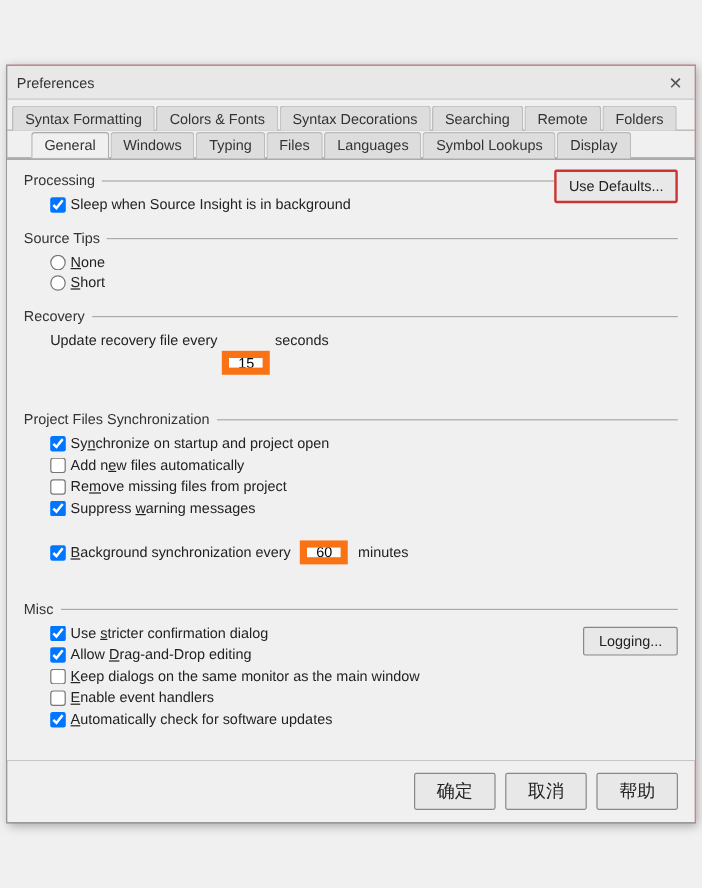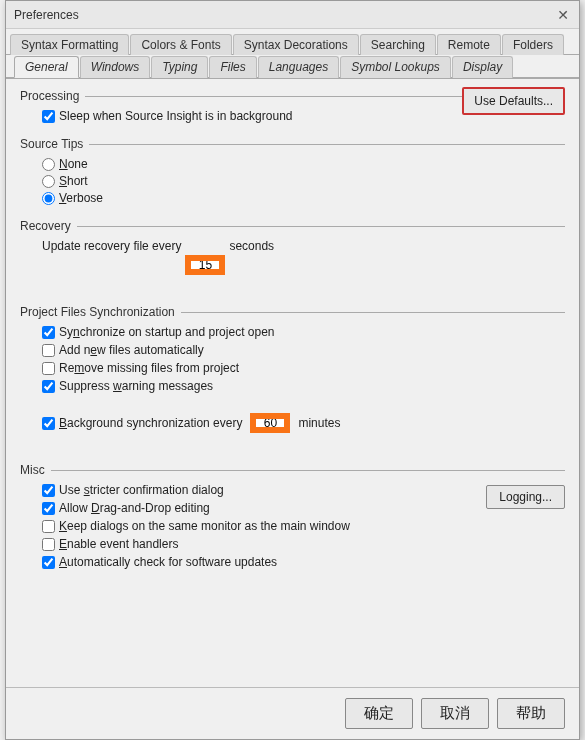--- a/index.html
+++ b/index.html
@@ -15,7 +15,7 @@
     }
     .window {
       width: 575px;
-      height: 740px;
+      height: 632px;
       background: #b91c1c;
       border: 1px solid #999;
       box-shadow: 2px 2px 8px rgba(0,0,0,0.3);

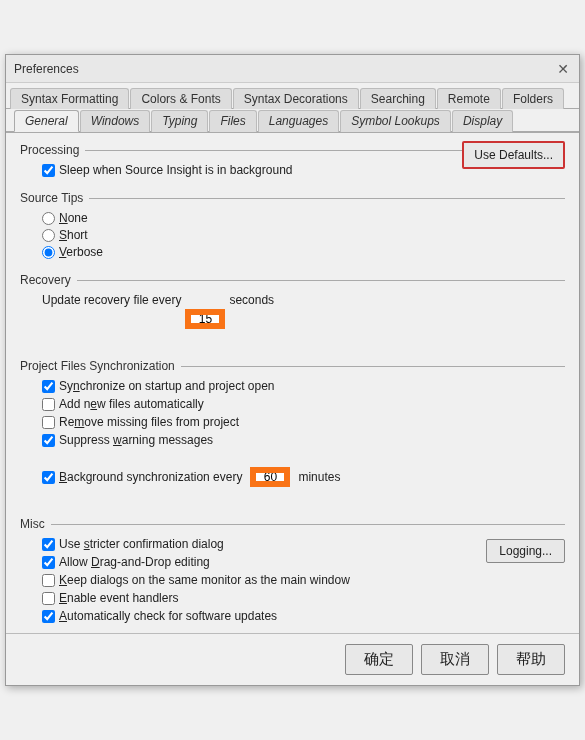--- a/index.html
+++ b/index.html
@@ -59,8 +59,7 @@
       display: flex;
       background: #f0f0f0;
       border-bottom: 2px solid #aaa;
-      padding: 0 8px;
-      font-style: italic;
+      padding: 0 20px;
     }
     .tab {
       padding: 3px 10px;

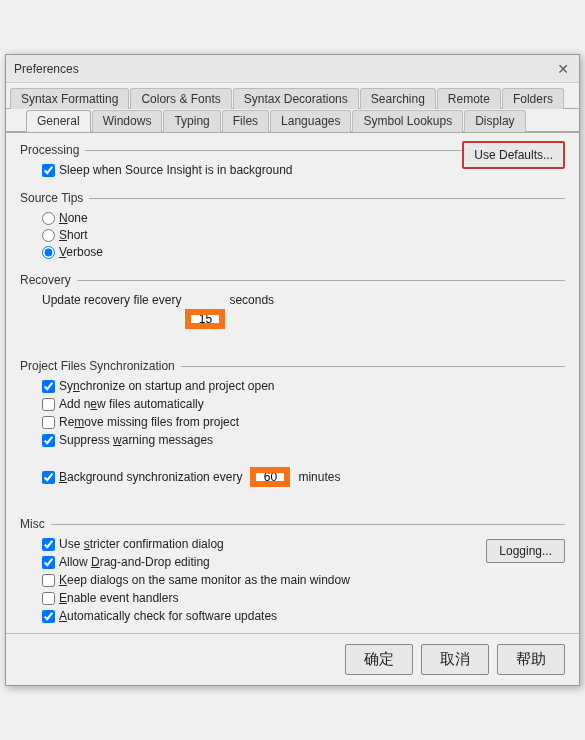--- a/index.html
+++ b/index.html
@@ -264,10 +264,6 @@
           <input type="radio" name="source_tips" style="">
           <span><span class="underline">S</span>hort</span>
         </label>
-        <label class="radio-label">
-          <input type="radio" name="source_tips" checked="" style="">
-          <span><span class="underline">V</span>erbose</span>
-        </label>
       </div>
     </div>
 

